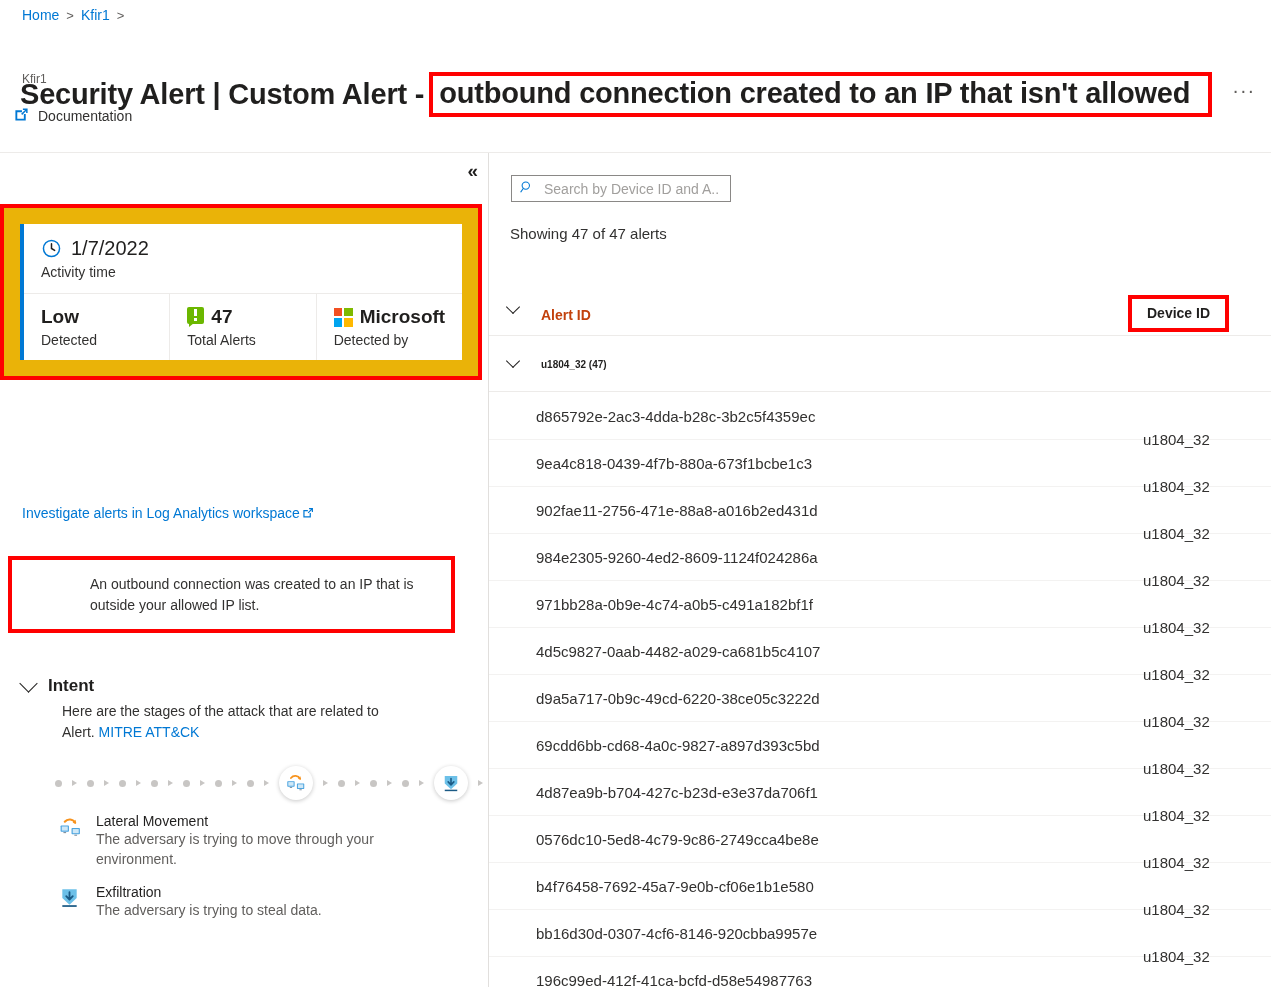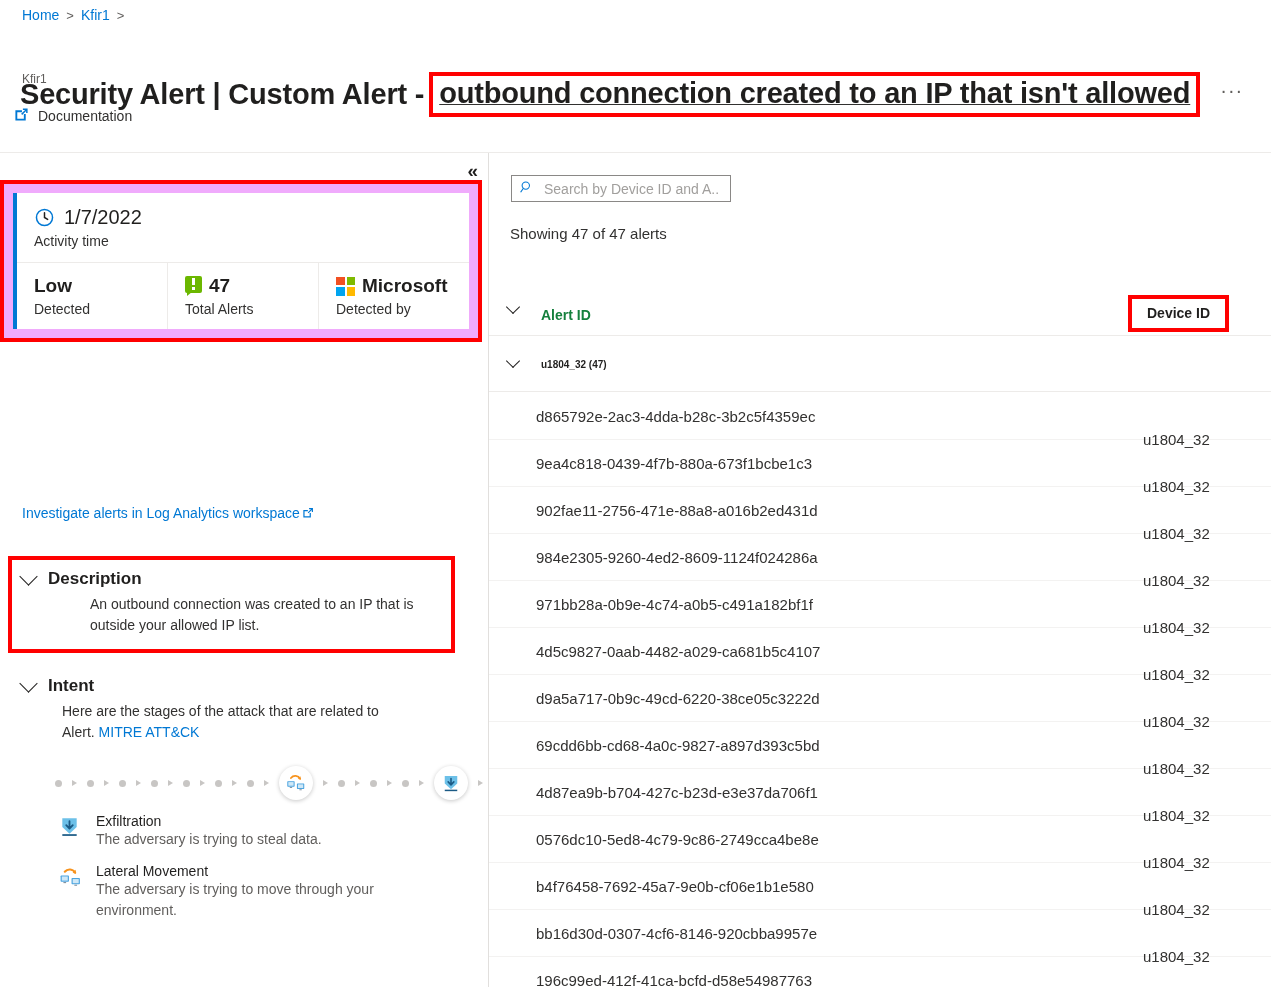--- a/index.html
+++ b/index.html
@@ -33,10 +33,9 @@
   }
   .title-highlight-box {
     border: 4px solid #ff0000;
-    padding: 1px 6px 3px 6px;
+    padding: 1px 18px 3px 6px;
     margin-left: 5px;
     display: inline-block;
-    text-decoration: underline;
   }
   .title-highlight-box .page-title { font-weight: 600; }
   .title-ellipsis {

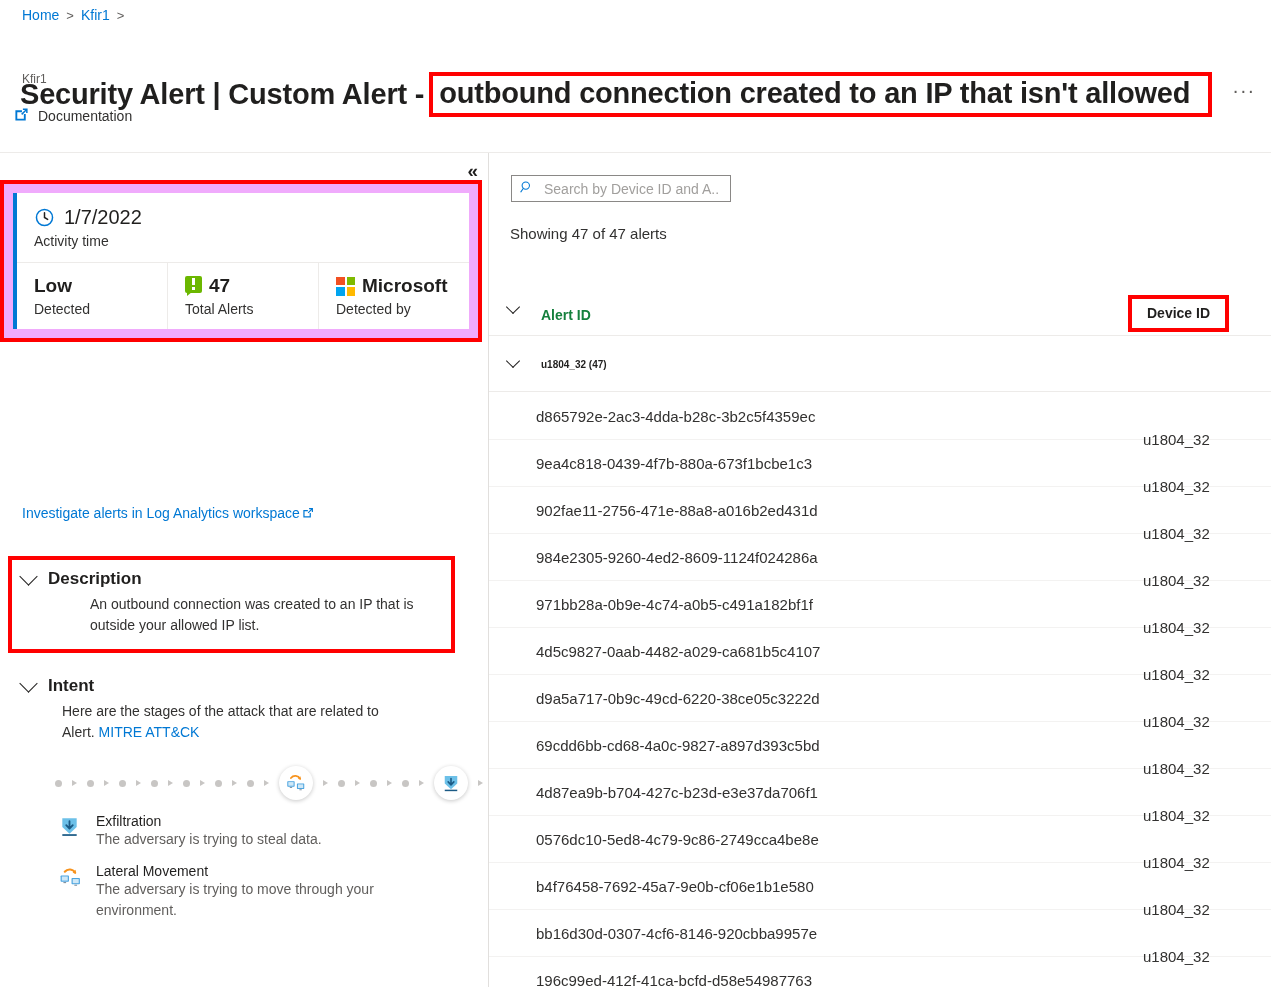--- a/index.html
+++ b/index.html
@@ -89,7 +89,7 @@
   }
   .summary-redbox {
     border: 4px solid #ff0000;
-    padding: 9px; background: #f0abfc;
+    padding: 16px; background: #eab308; margin-top: 24px;
   }
   .summary-card {
     display: flex; flex-direction: column;

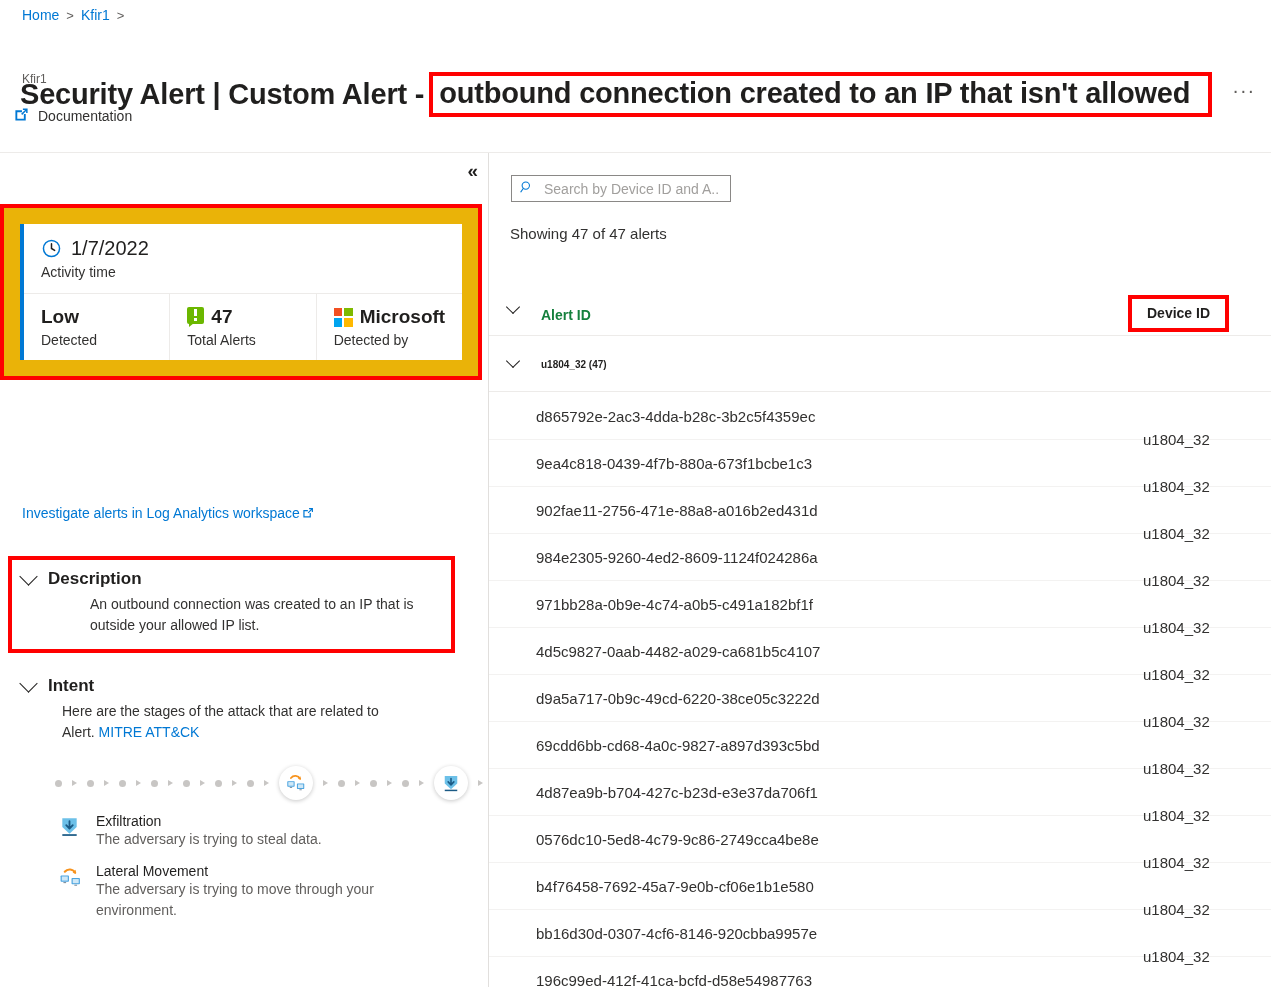--- a/index.html
+++ b/index.html
@@ -250,7 +250,7 @@
   .gh-chev { position: absolute; left: 19px; top: 11px; }
   .gh-alertid {
     position: absolute; left: 52px; top: 11px;
-    font-size: 14px; font-weight: 600; color: #15803d;
+    font-size: 14px; font-weight: 600; color: #c2410c;
   }
   .gh-deviceid-box {
     position: absolute; left: 639px; top: -1px;

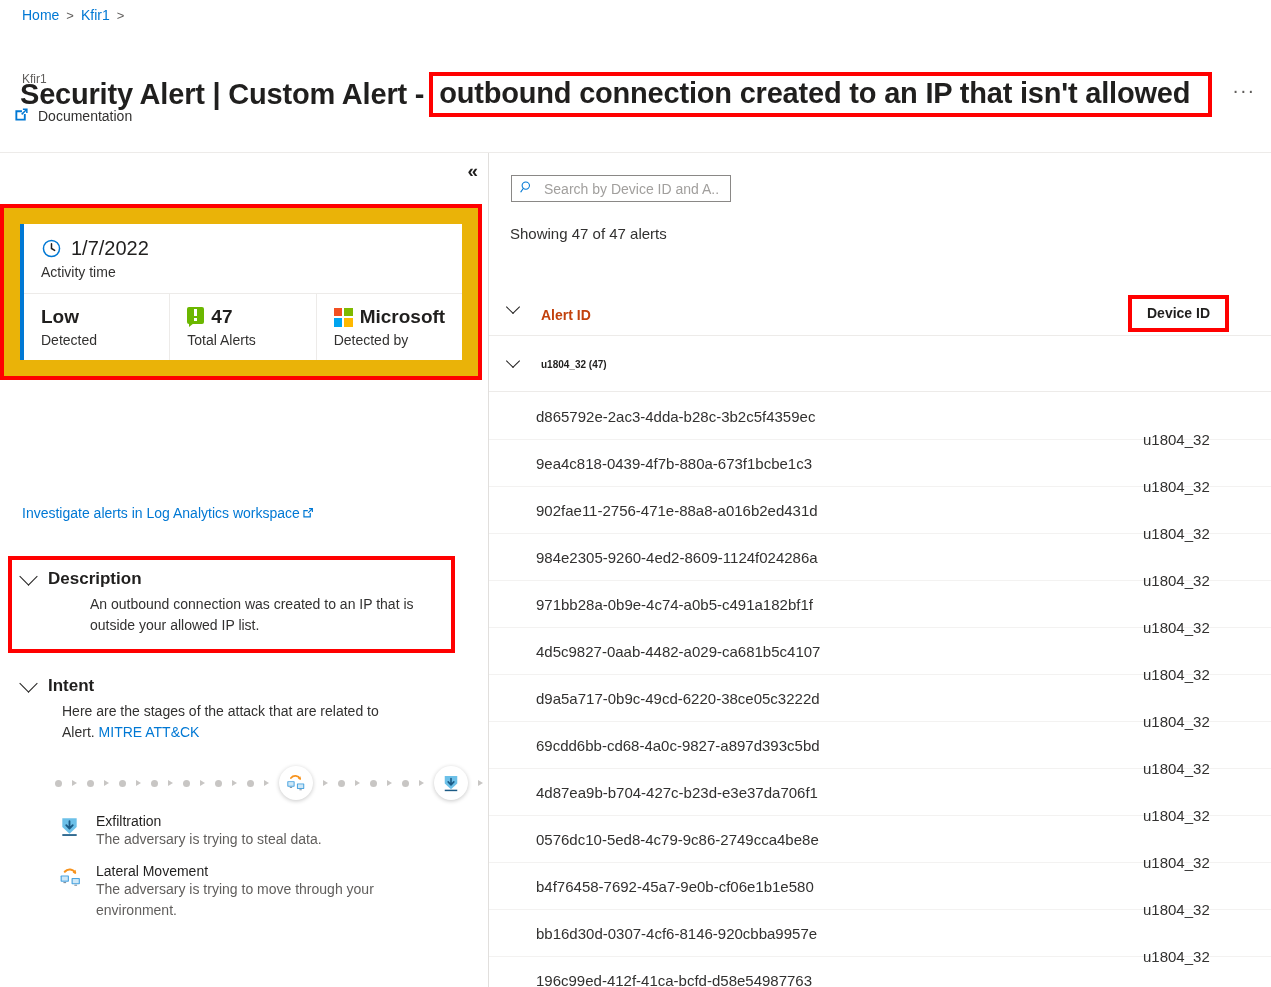--- a/index.html
+++ b/index.html
@@ -380,10 +380,6 @@
     </div>
 
     <div class="desc-redbox">
-      <div class="section-head">
-        <span class="chev"></span>
-        <span>Description</span>
-      </div>
       <div class="section-body">An outbound connection was created to an IP that is outside your allowed IP list.</div>
     </div>
 

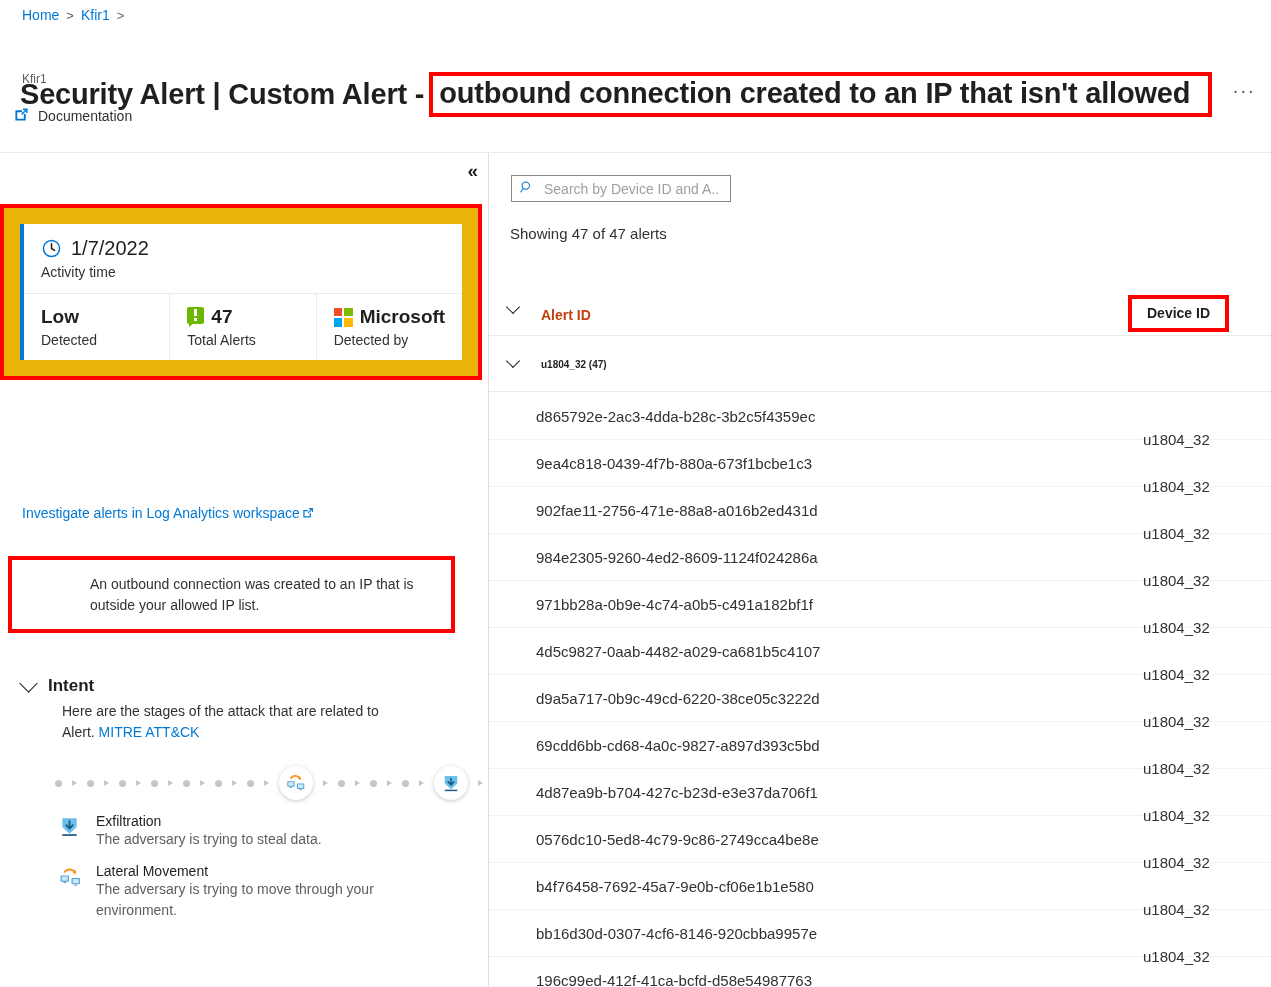--- a/index.html
+++ b/index.html
@@ -442,19 +442,6 @@
     <div class="tactic-list">
       <div class="tactic">
         <div class="tactic-ico">
-          <svg width="23" height="23" viewBox="0 0 24 24">
-            <path d="M4.5 3.5 h15 v9 l-7.5 7 -7.5 -7 z" fill="#6cc0e8"></path>
-            <path d="M12 6.5 v7.5 M8.6 10.6 L12 14.2 L15.4 10.6" fill="none" stroke="#1b5a85" stroke-width="1.9" stroke-linecap="round" stroke-linejoin="round"></path>
-            <rect x="4.5" y="20" width="15" height="1.8" fill="#1b5a85"></rect>
-          </svg>
-        </div>
-        <div>
-          <div class="tactic-name">Exfiltration</div>
-          <div class="tactic-desc">The adversary is trying to steal data.</div>
-        </div>
-      </div>
-      <div class="tactic">
-        <div class="tactic-ico">
           <svg width="25" height="25" viewBox="0 0 24 24">
             <path d="M6.5 6.5 a6 6 0 0 1 10 1" fill="none" stroke="#f7931e" stroke-width="2" stroke-linecap="round"></path>
             <path d="M16.8 4.6 l0.6 3.4 -3.4 -0.4 z" fill="#f7931e"></path>
@@ -471,6 +458,19 @@
           <div class="tactic-desc">The adversary is trying to move through your environment.</div>
         </div>
       </div>
+      <div class="tactic">
+        <div class="tactic-ico">
+          <svg width="23" height="23" viewBox="0 0 24 24">
+            <path d="M4.5 3.5 h15 v9 l-7.5 7 -7.5 -7 z" fill="#6cc0e8"></path>
+            <path d="M12 6.5 v7.5 M8.6 10.6 L12 14.2 L15.4 10.6" fill="none" stroke="#1b5a85" stroke-width="1.9" stroke-linecap="round" stroke-linejoin="round"></path>
+            <rect x="4.5" y="20" width="15" height="1.8" fill="#1b5a85"></rect>
+          </svg>
+        </div>
+        <div>
+          <div class="tactic-name">Exfiltration</div>
+          <div class="tactic-desc">The adversary is trying to steal data.</div>
+        </div>
+      </div>
     </div>
 
   </div>

